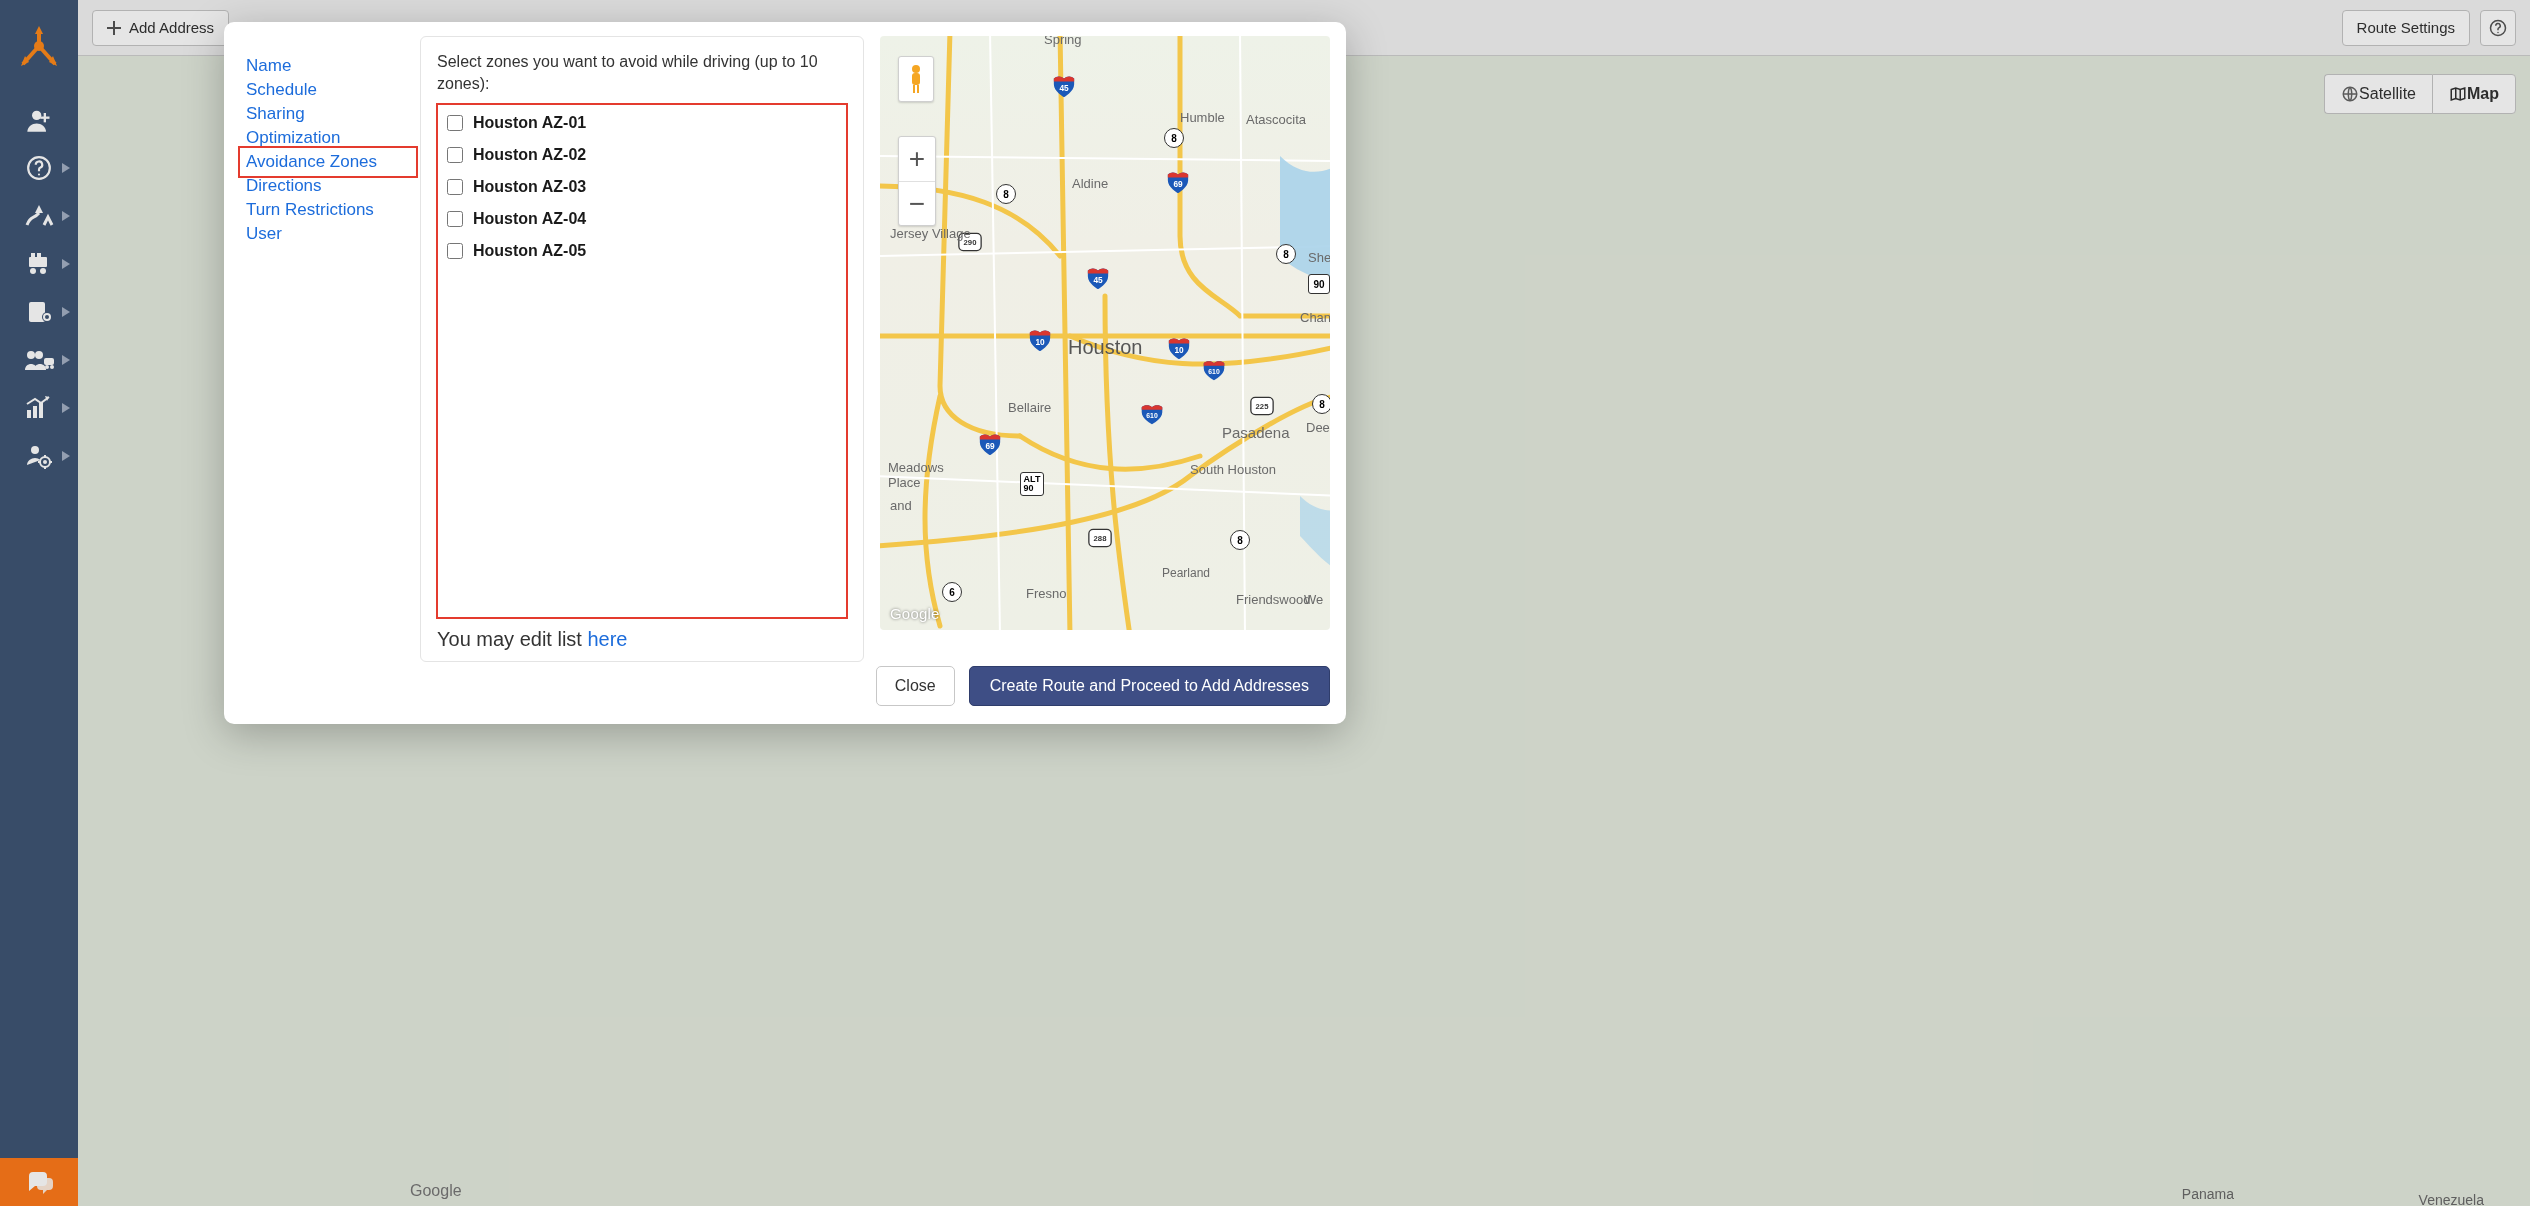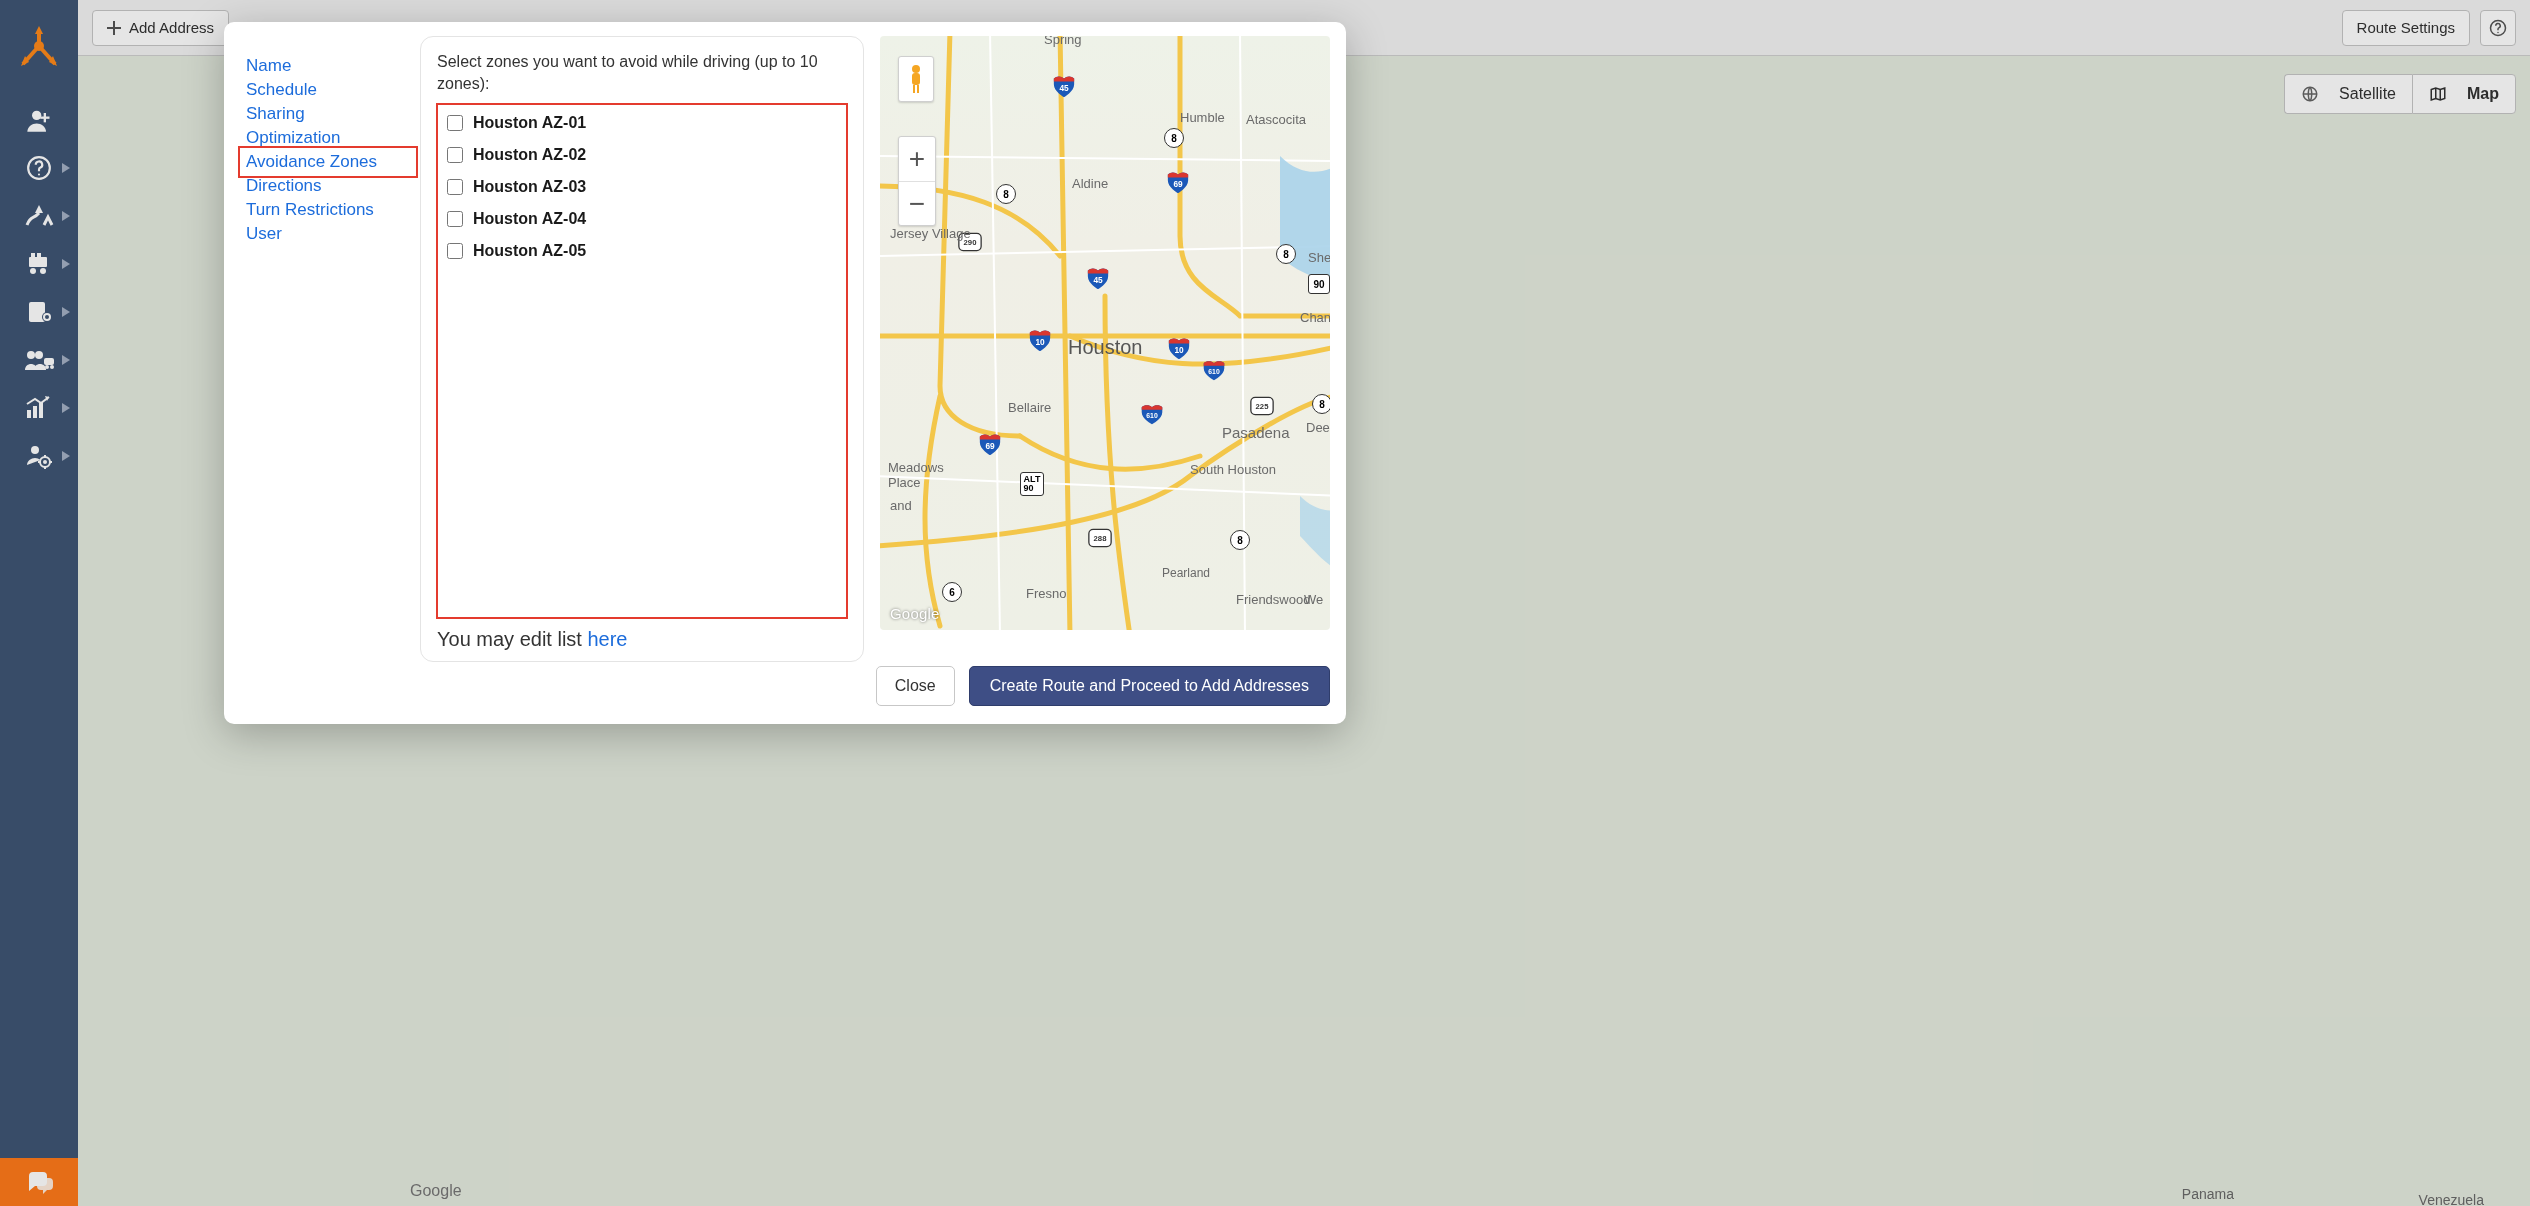--- a/index.html
+++ b/index.html
@@ -39,7 +39,7 @@
   .modal-side a { color: #1C6CDB; font-size: 17px; text-decoration: none; padding: 2px 8px 2px 4px; }
   .modal-side a.active-outline { outline: 2px solid #e43b2e; outline-offset: 2px; }
 
-  .modal-center { flex: 1; border: 1px solid #e4e4e4; border-radius: 13px; padding: 14px 16px 10px 16px; margin-left: 6px; display: flex; flex-direction: column; }
+  .modal-center { flex: 1; border: 1px solid #e4e4e4; border-radius: 6px; padding: 14px 16px 10px 16px; margin-left: 6px; display: flex; flex-direction: column; }
   .instr { font-size: 16px; color: #333; line-height: 1.35; }
   .zone-box { margin-top: 10px; flex: 1; outline: 2px solid #e43b2e; outline-offset: -1px; padding: 10px 10px; display: flex; flex-direction: column; gap: 14px; }
   .zone-row { display: flex; align-items: center; gap: 10px; }

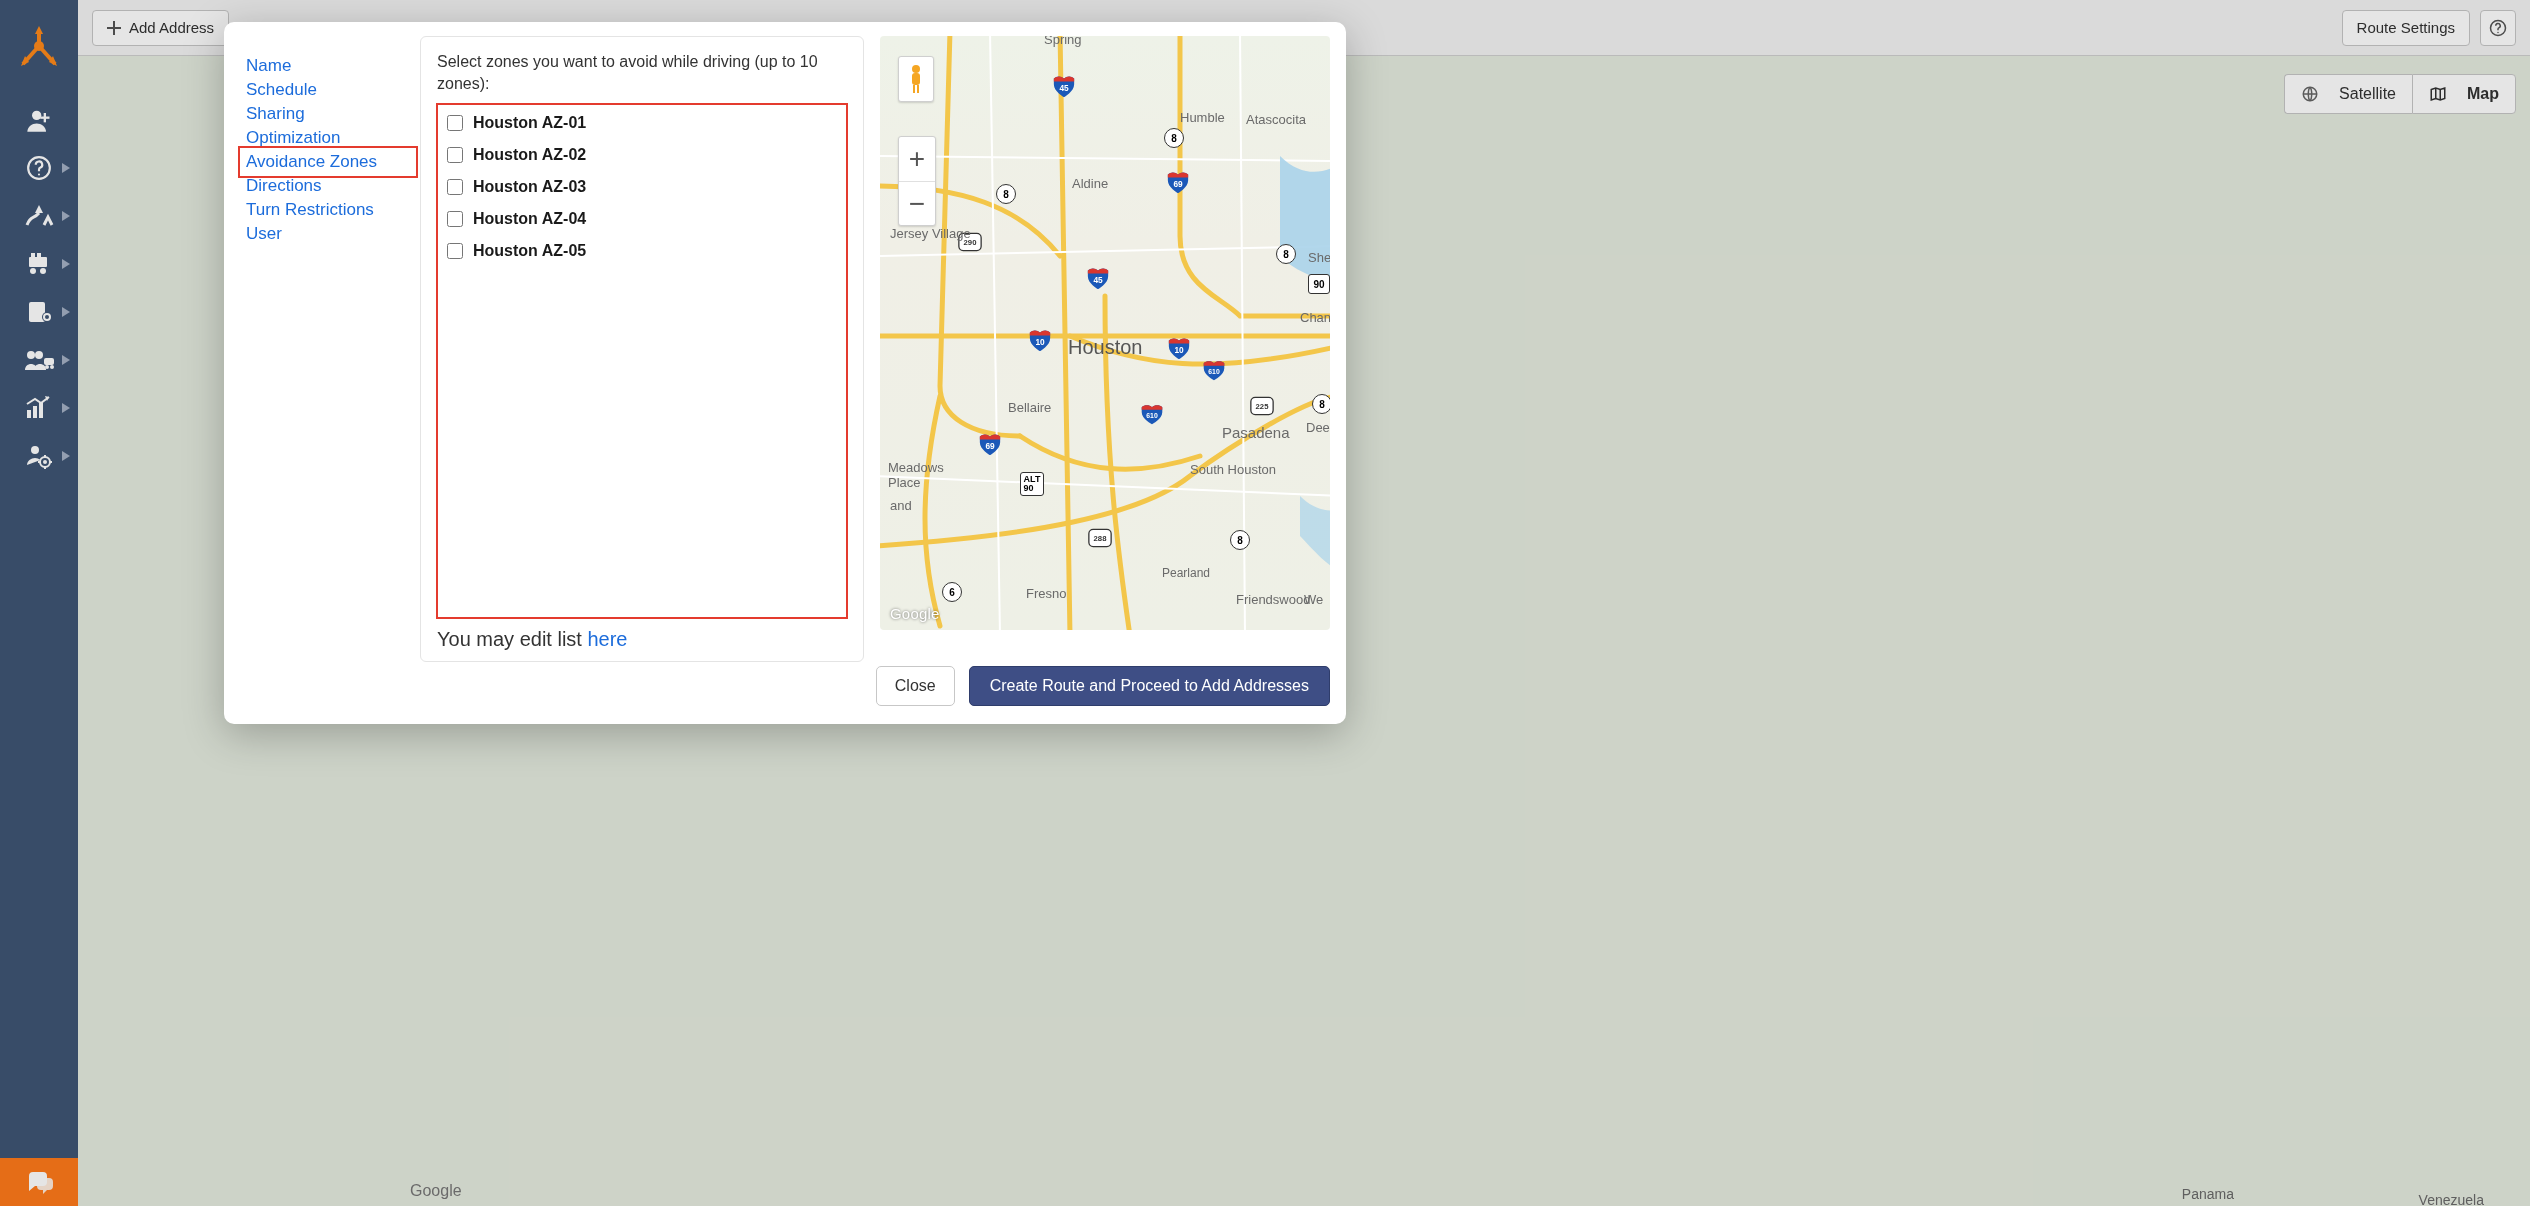--- a/index.html
+++ b/index.html
@@ -22,7 +22,7 @@
   
   .bg-map { position: absolute; left: 78px; right: 0; top: 56px; bottom: 0; background: #e5ebdf; }
   .bg-map .controls { position: absolute; right: 14px; top: 18px; display: flex; gap: 0; }
-  .pillbtn { height: 40px; border: 1px solid #c7c7c7; background: #fff; padding: 0 16px; display: inline-flex; align-items: center; gap: 20px; font-size: 16px; color: #333; cursor: pointer; }
+  .pillbtn { height: 40px; border: 1px solid #c7c7c7; background: #fff; padding: 0 16px; display: inline-flex; align-items: center; gap: 0; font-size: 16px; color: #333; cursor: pointer; }
   .pillbtn.left { border-radius: 4px 0 0 4px; border-right: none; }
   .pillbtn.right { border-radius: 0 4px 4px 0; }
   .bg-map .google-credit { position: absolute; left: 332px; bottom: 6px; font-size: 16px; color: #777; }

